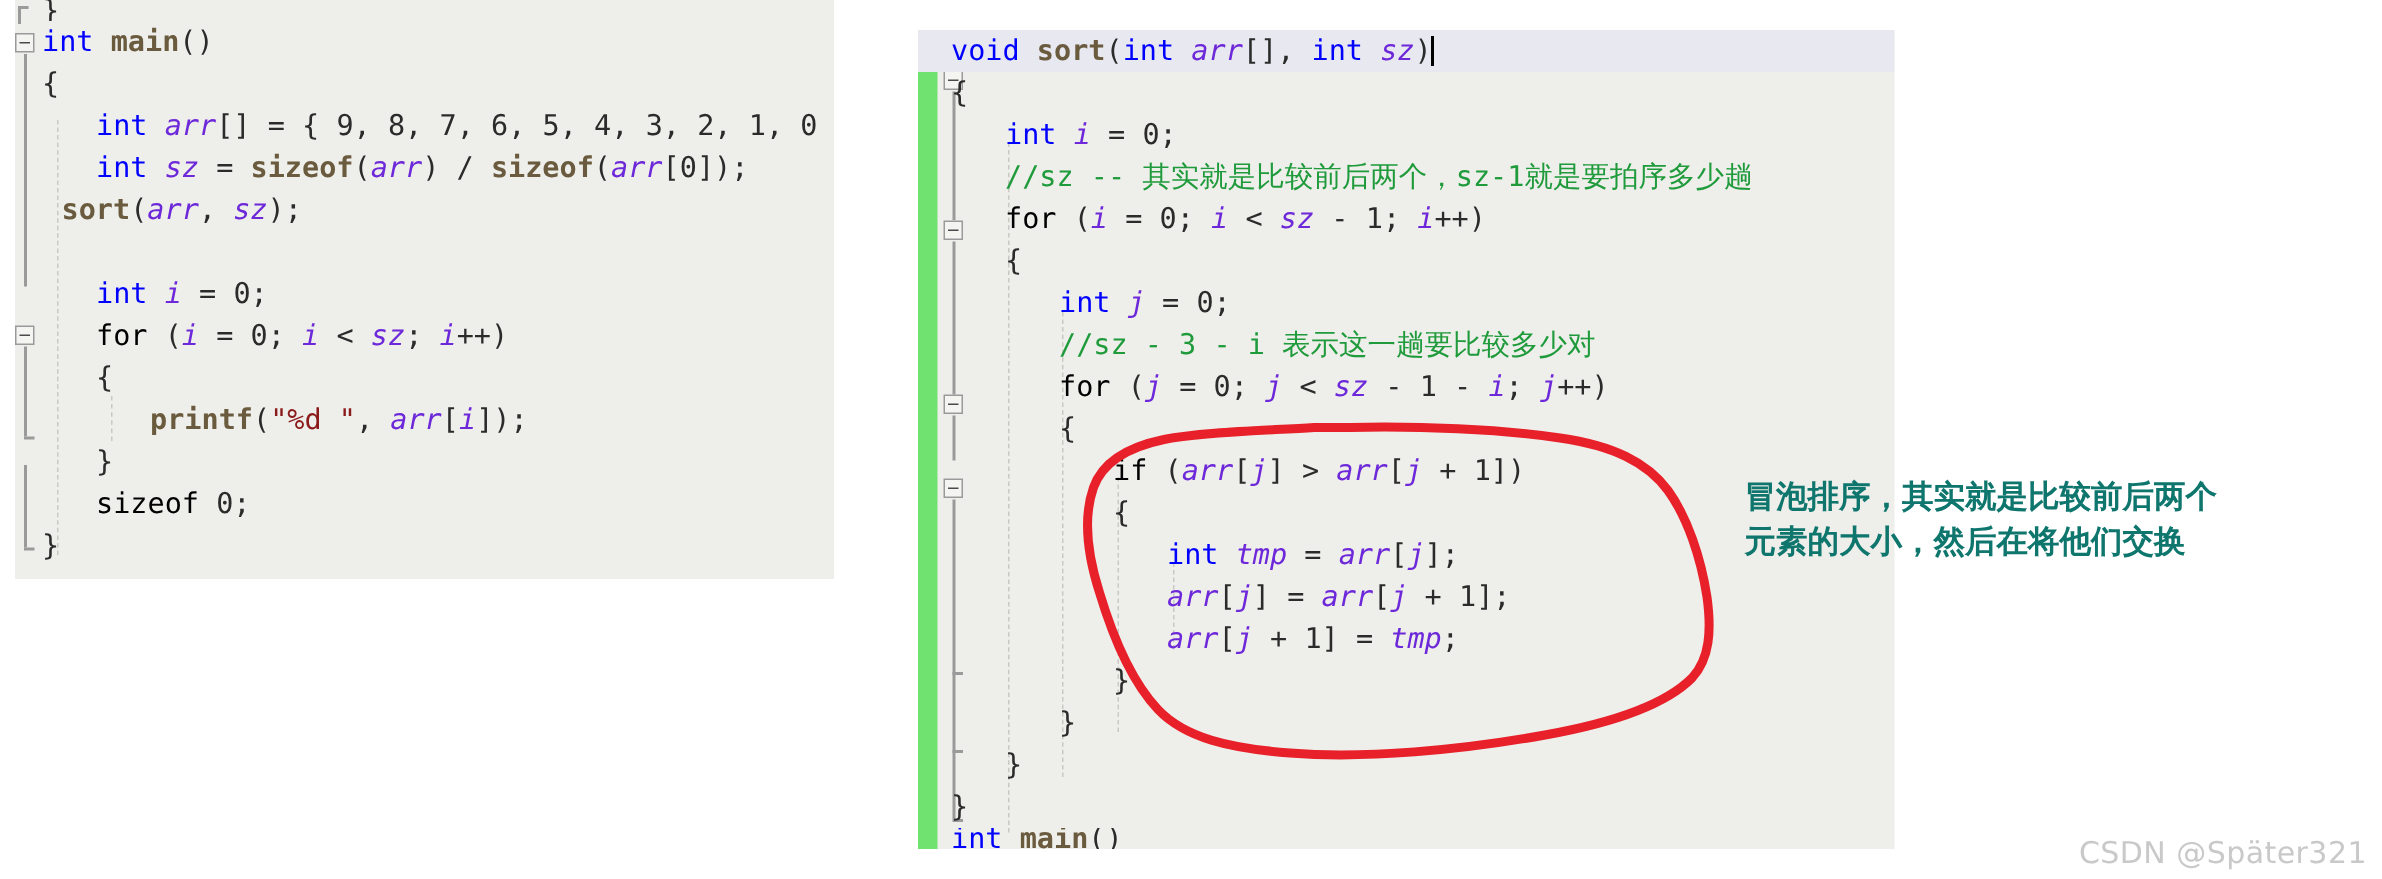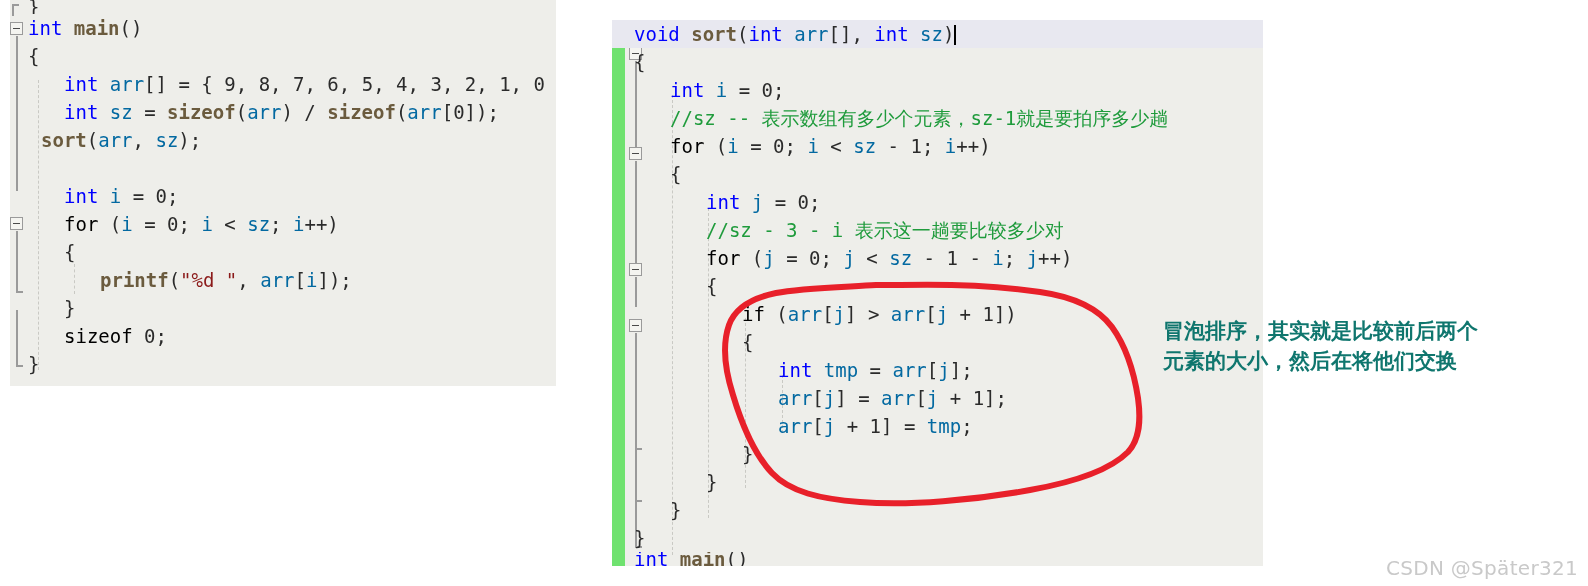--- a/index.html
+++ b/index.html
@@ -72,7 +72,7 @@
   
   .kw      { color: #0000ff; }            
   .ctrl    { color: #000000; }            
-  .id      { color: #0369a1; }
+  .id      { color: #6d28d9; font-style: italic; }
   .punct   { color: #2b2b2b; }
   .num     { color: #2b2b2b; }
   .str     { color: #8b1a1a; }

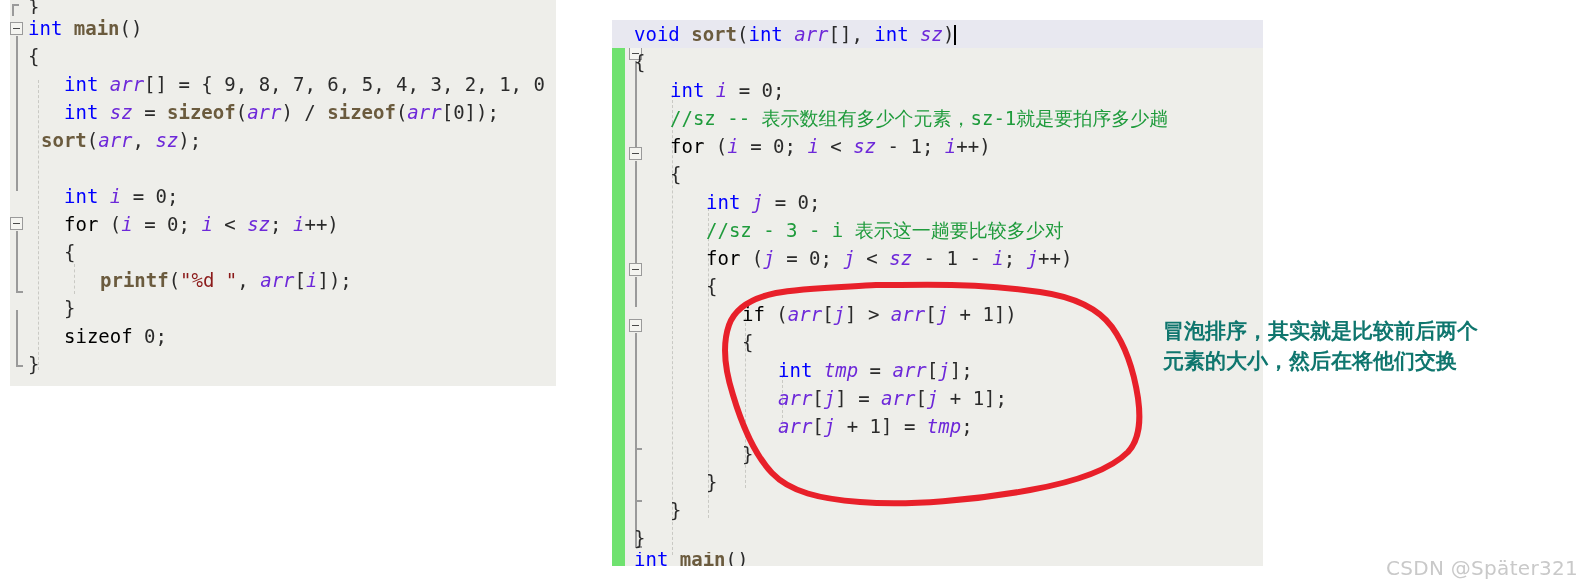--- a/index.html
+++ b/index.html
@@ -241,7 +241,7 @@
       <div class="line current" style="padding-left: 22px;"><span class="kw">void</span> <span class="fn">sort</span><span class="punct">(</span><span class="kw">int</span> <span class="id">arr</span><span class="punct">[],</span> <span class="kw">int</span> <span class="id">sz</span><span class="punct">)</span><span class="caret"></span></div>
       <div class="line" style="padding-left: 22px;"><span class="punct">{</span></div>
       <div class="line" style="padding-left: 58px;"><span class="kw">int</span> <span class="id">i</span> <span class="punct">=</span> <span class="num">0</span><span class="punct">;</span></div>
-      <div class="line" style="padding-left: 58px;"><span class="cmt">//sz -- 表示数组有多少个元素，sz-1就是要拍序多少趟</span></div>
+      <div class="line" style="padding-left: 58px;"><span class="cmt">//sz -- 其实就是比较前后两个，sz-1就是要拍序多少趟</span></div>
       <div class="line" style="padding-left: 58px;"><span class="ctrl">for</span> <span class="punct">(</span><span class="id">i</span> <span class="punct">=</span> <span class="num">0</span><span class="punct">;</span> <span class="id">i</span> <span class="punct">&lt;</span> <span class="id">sz</span> <span class="punct">-</span> <span class="num">1</span><span class="punct">;</span> <span class="id">i</span><span class="punct">++)</span></div>
       <div class="line" style="padding-left: 58px;"><span class="punct">{</span></div>
       <div class="line" style="padding-left: 94px;"><span class="kw">int</span> <span class="id">j</span> <span class="punct">=</span> <span class="num">0</span><span class="punct">;</span></div>

